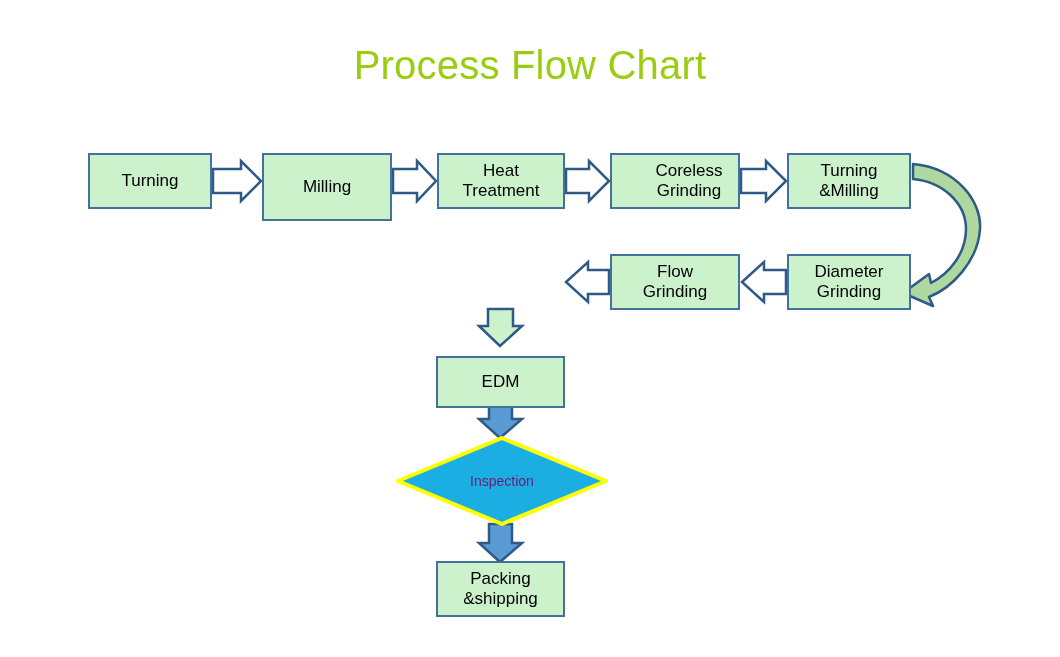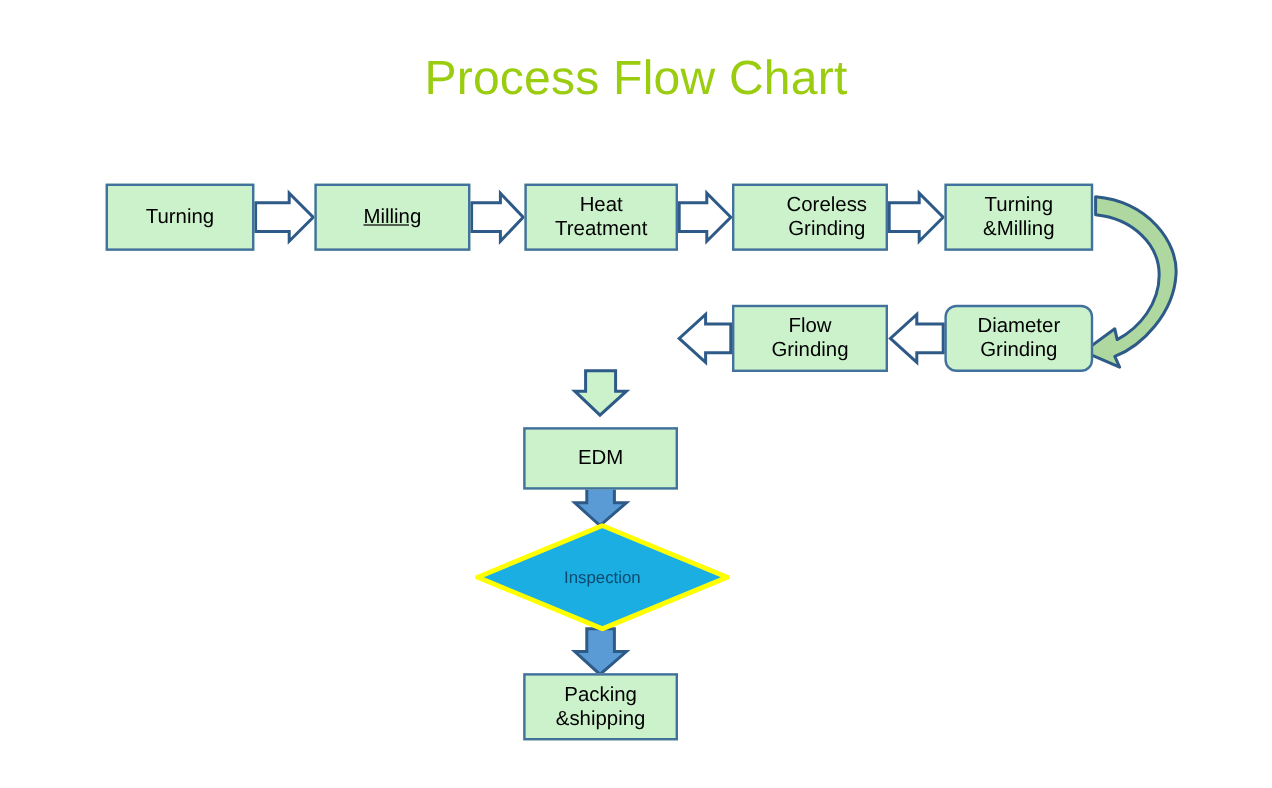--- a/index.html
+++ b/index.html
@@ -136,7 +136,7 @@
     <span class="node-label">Turning</span>
   </div>
 
-  <div class="node" style="left:262px; top:137px; width:130px; height:56px;text-decoration:underline;">
+  <div class="node" style="left:262px; top:137px; width:130px; height:68px;">
     <span class="node-label">Milling</span>
   </div>
 

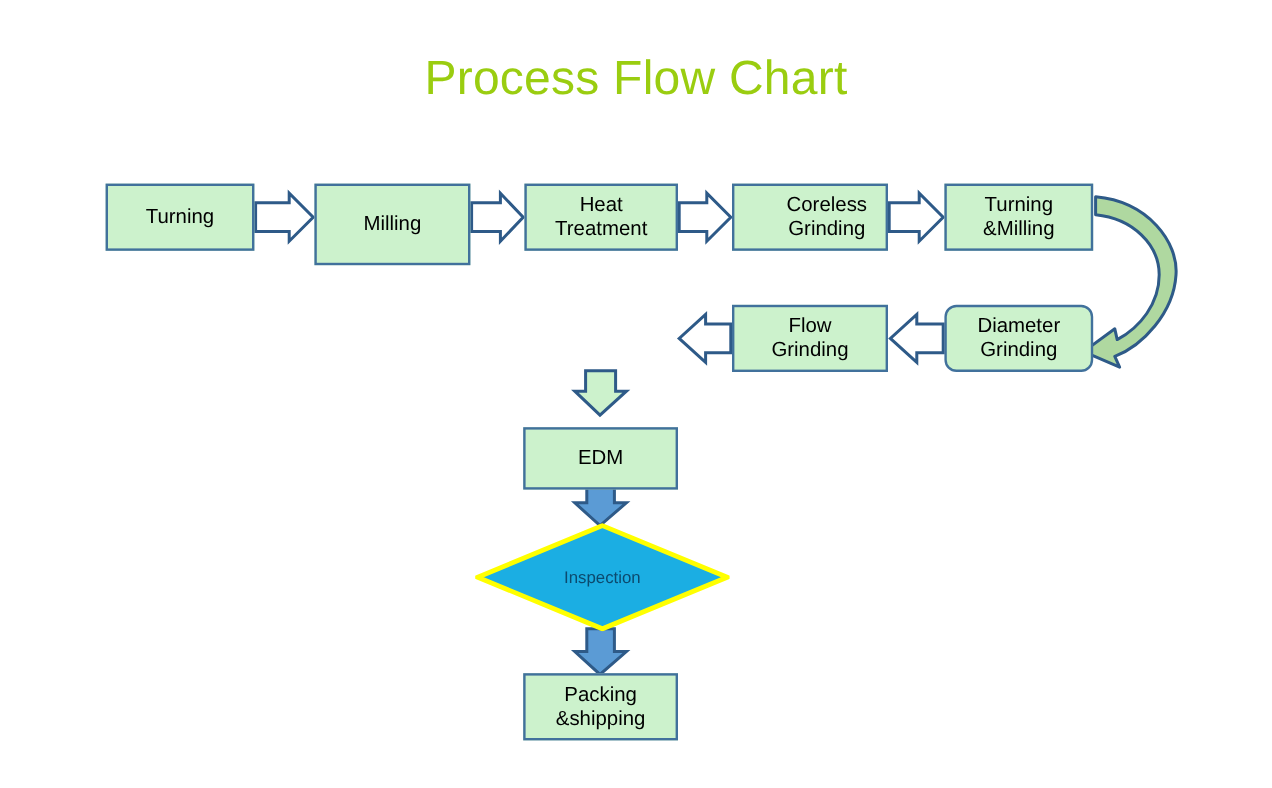--- a/index.html
+++ b/index.html
@@ -155,7 +155,7 @@
 &amp;Milling</span>
   </div>
 
-  <div class="node" style="left:787px; top:238px; width:124px; height:56px;border-radius:10px;">
+  <div class="node" style="left:787px; top:238px; width:124px; height:56px;">
     <span class="node-label">Diameter
 Grinding</span>
   </div>

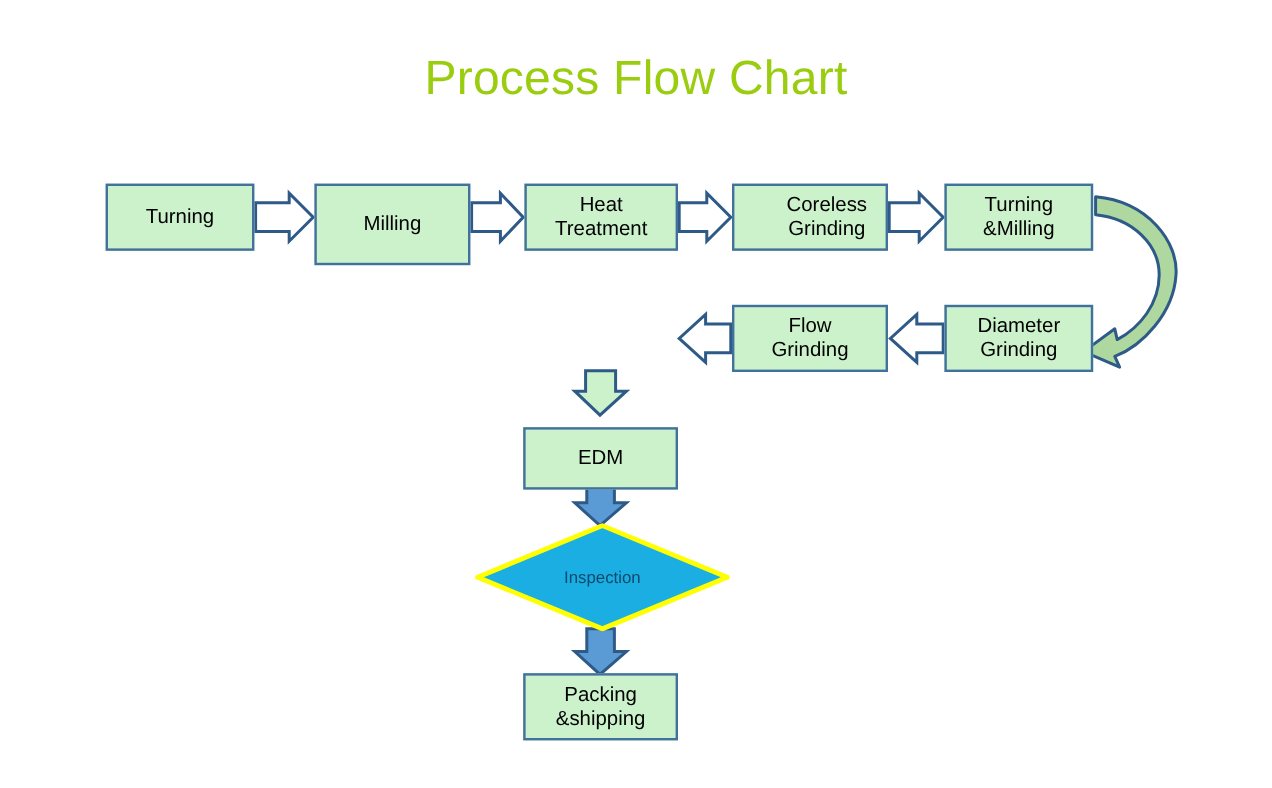--- a/index.html
+++ b/index.html
@@ -78,7 +78,7 @@
     position: relative;
     z-index: 2;
     font-size: 14px;
-    color: #0c4a6e;
+    color: #701a75;
     text-align: center;
     line-height: 16px;
   }

